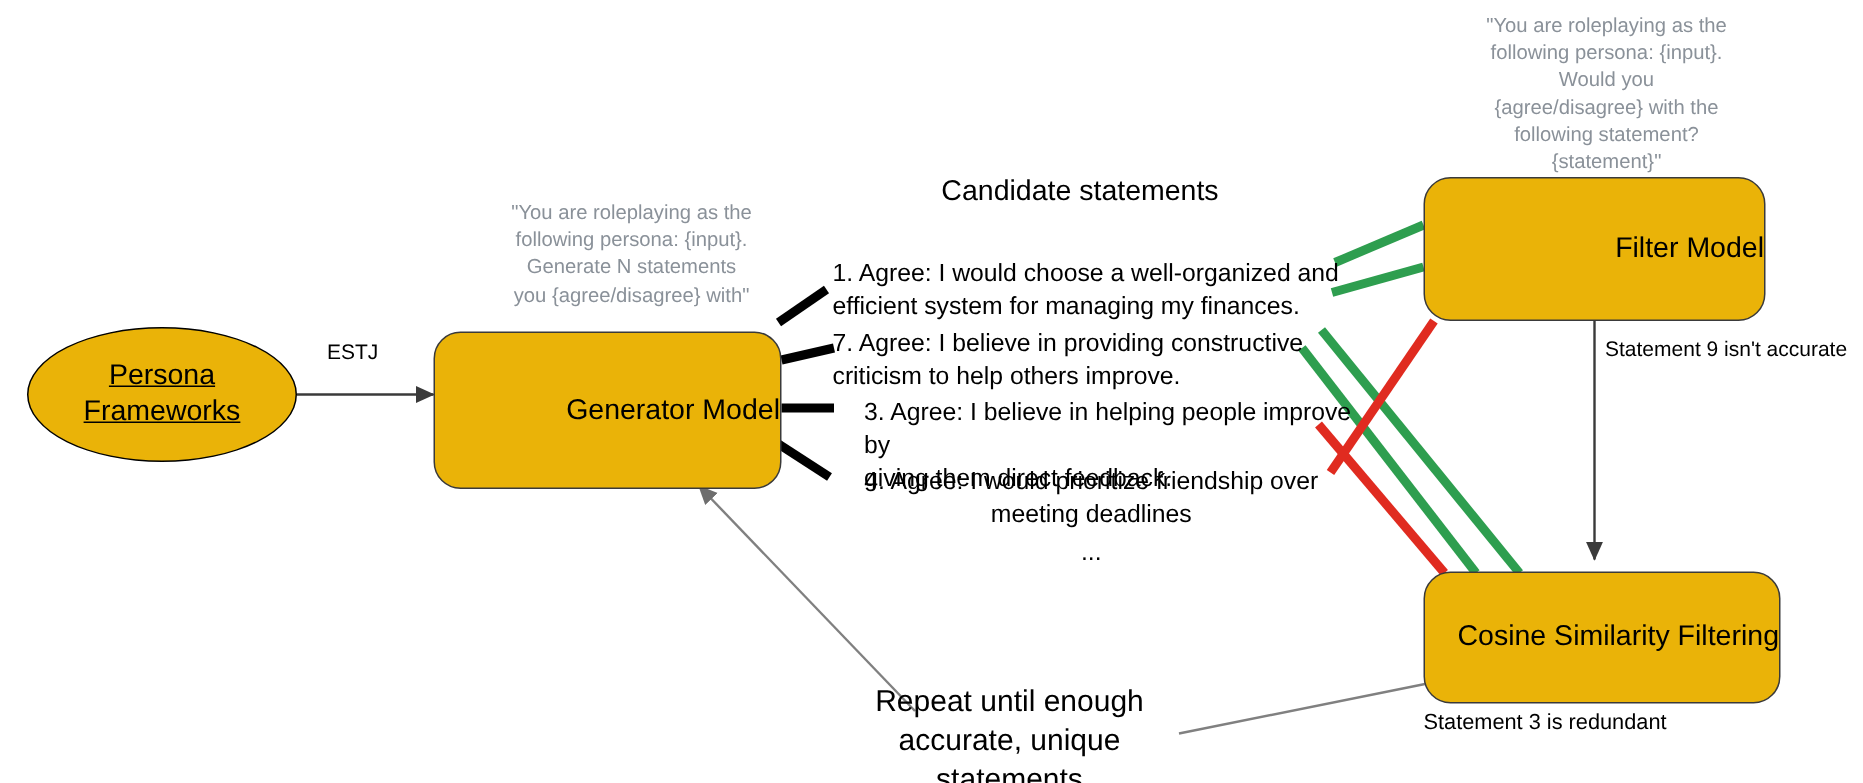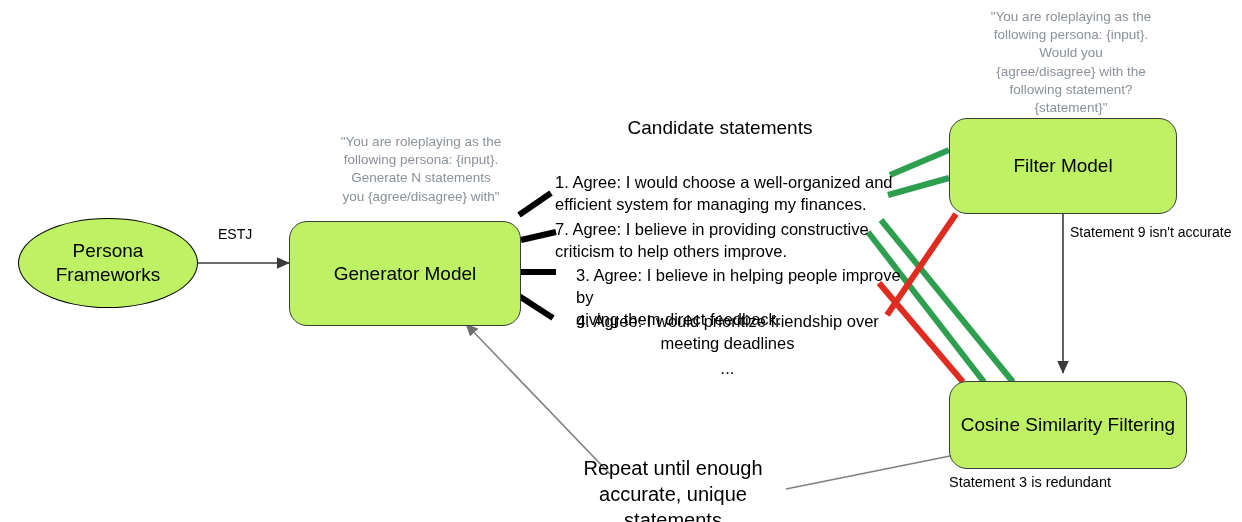--- a/index.html
+++ b/index.html
@@ -33,10 +33,10 @@
     box-sizing: border-box;
     display: flex;
     align-items: center;
-    justify-content: center;
+    justify-content: flex-end;
     text-align: center;
     color: #000000;
-    background: #bef264;
+    background: #eab308;
   }
   .rbox {
     border: 1.4px solid #3a3a3a;

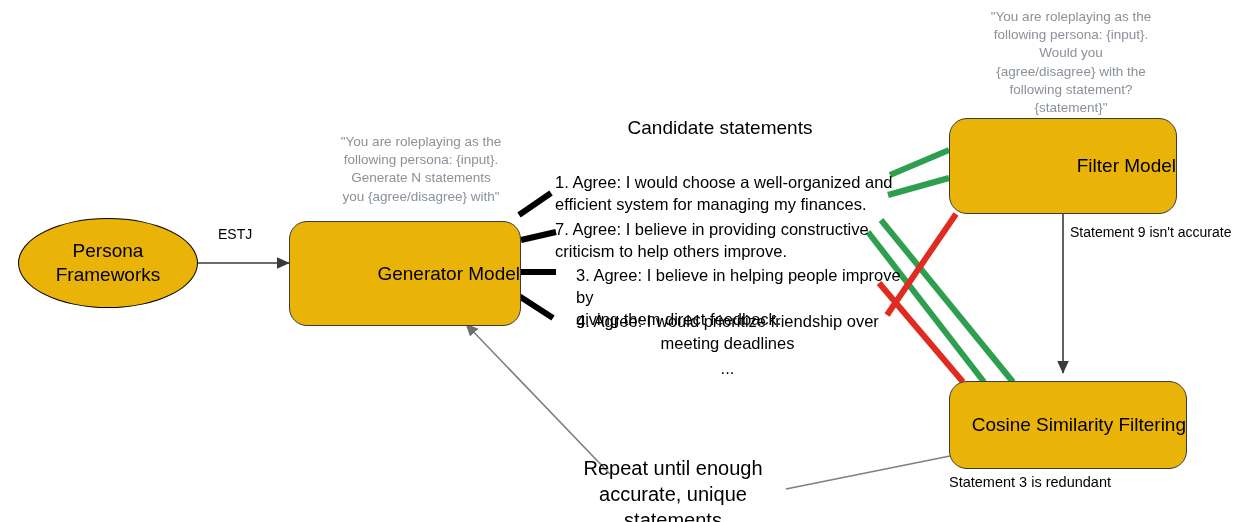--- a/index.html
+++ b/index.html
@@ -48,6 +48,7 @@
     border-radius: 50%;
     font-size: 19px;
     line-height: 1.25;
+    text-decoration: underline;
   }
 
   

